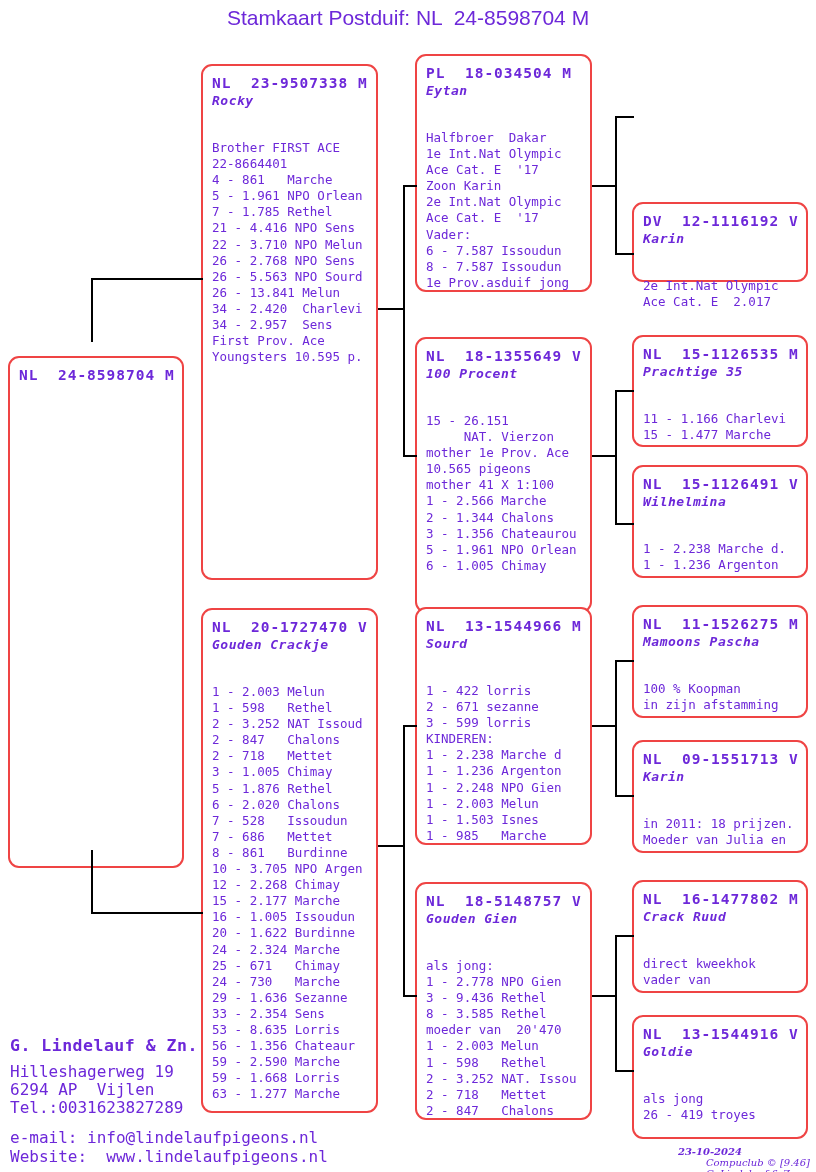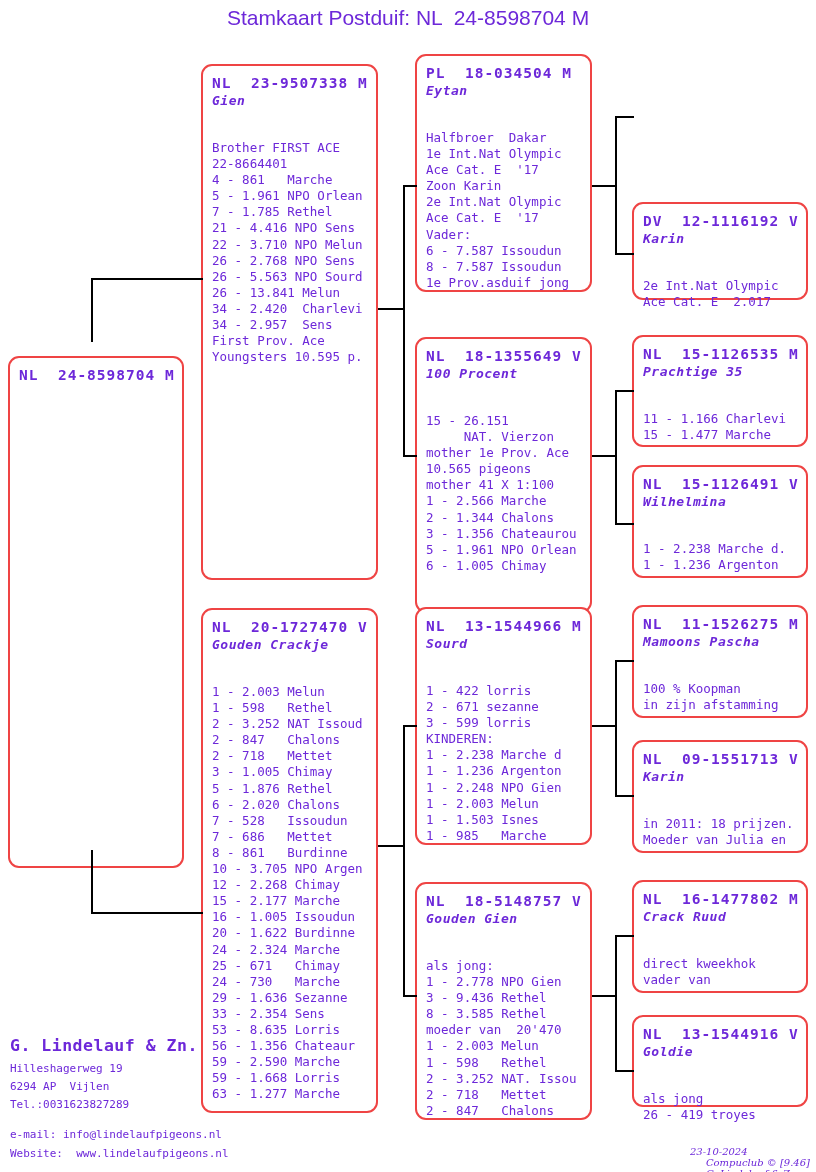--- a/index.html
+++ b/index.html
@@ -54,7 +54,7 @@
 
   <div class="box" style="left:201px;top:64px;width:177px;height:516px">
     <div class="ring">NL  23-9507338 M</div>
-    <div class="pname">Gien</div>
+    <div class="pname">Rocky</div>
     <div class="blines">Brother FIRST ACE
 22-8664401
 4 - 861   Marche

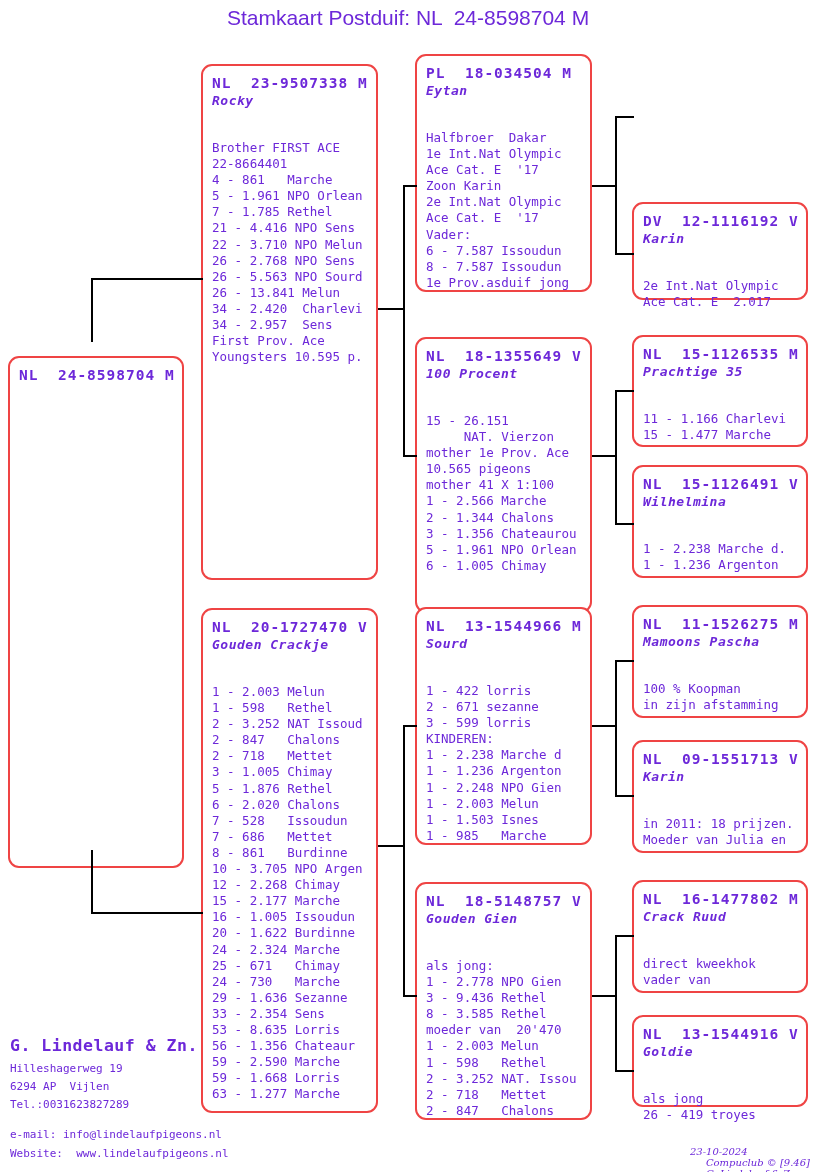--- a/index.html
+++ b/index.html
@@ -163,7 +163,7 @@
   </div>
 
 
-  <div class="box" style="left:632px;top:202px;width:176px;height:98px">
+  <div class="box" style="left:632px;top:202px;width:176px;height:80px">
     <div class="ring">DV  12-1116192 V</div>
     <div class="pname">Karin</div>
     <div class="blines">2e Int.Nat Olympic

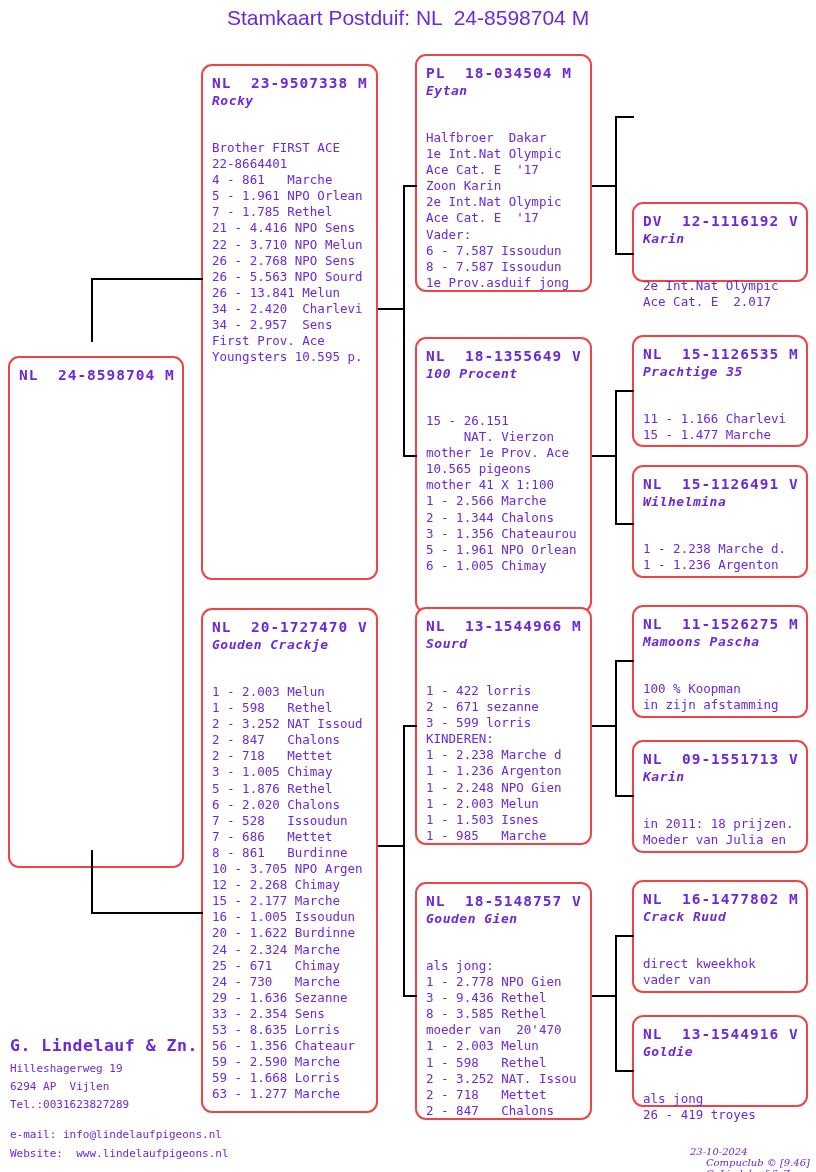--- a/index.html
+++ b/index.html
@@ -205,7 +205,7 @@
 vader van</div>
   </div>
 
-  <div class="box" style="left:632px;top:1015px;width:176px;height:92px">
+  <div class="box" style="left:632px;top:1015px;width:176px;height:124px">
     <div class="ring">NL  13-1544916 V</div>
     <div class="pname">Goldie</div>
     <div class="blines">als jong

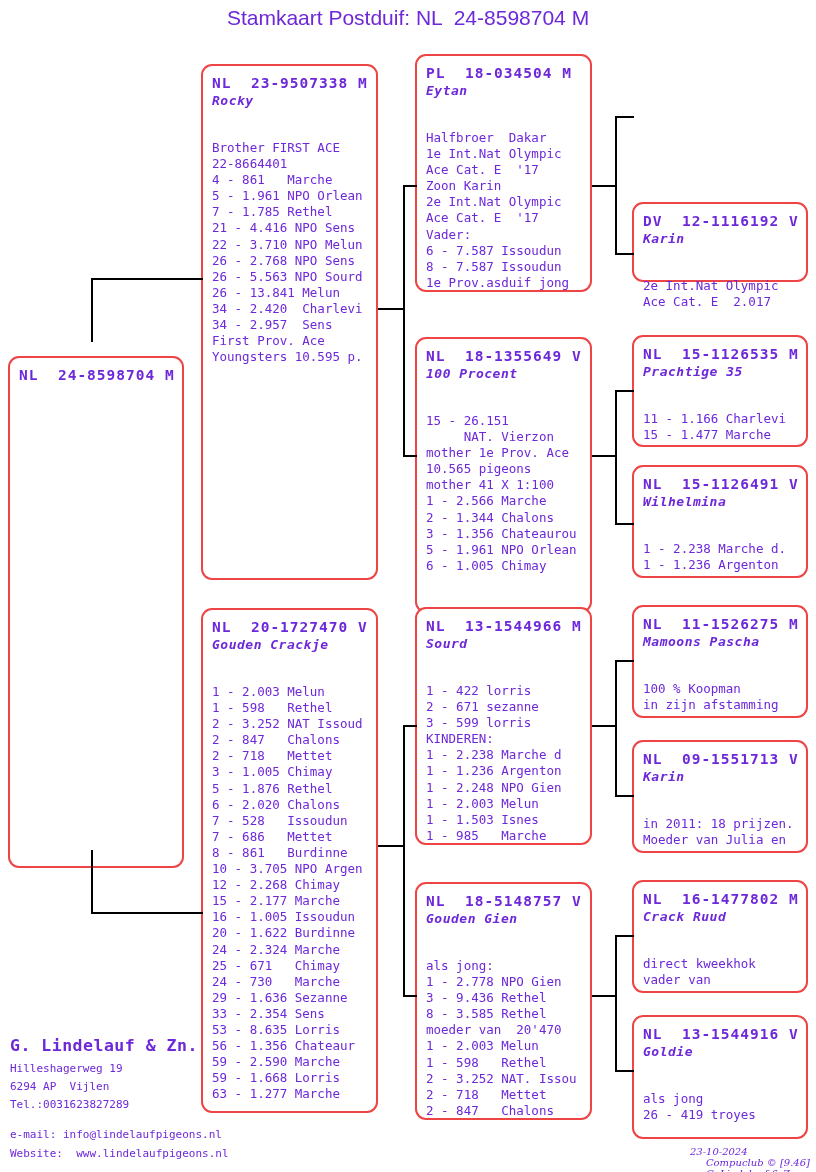--- a/index.html
+++ b/index.html
@@ -33,7 +33,7 @@
     position:absolute; left:10px; top:1036px; font-weight:bold;
     font-size:16.5px; letter-spacing:0.5px; white-space:pre;
   }
-  .contact-line { position:absolute; left:10px; font-size:11px; white-space:pre; }
+  .contact-line { position:absolute; left:10px; font-size:16px; white-space:pre; }
   .footer {
     position:absolute; right:6px; top:1135px; font-family:"DejaVu Serif", serif;
     font-style:italic; font-size:10px; white-space:pre;

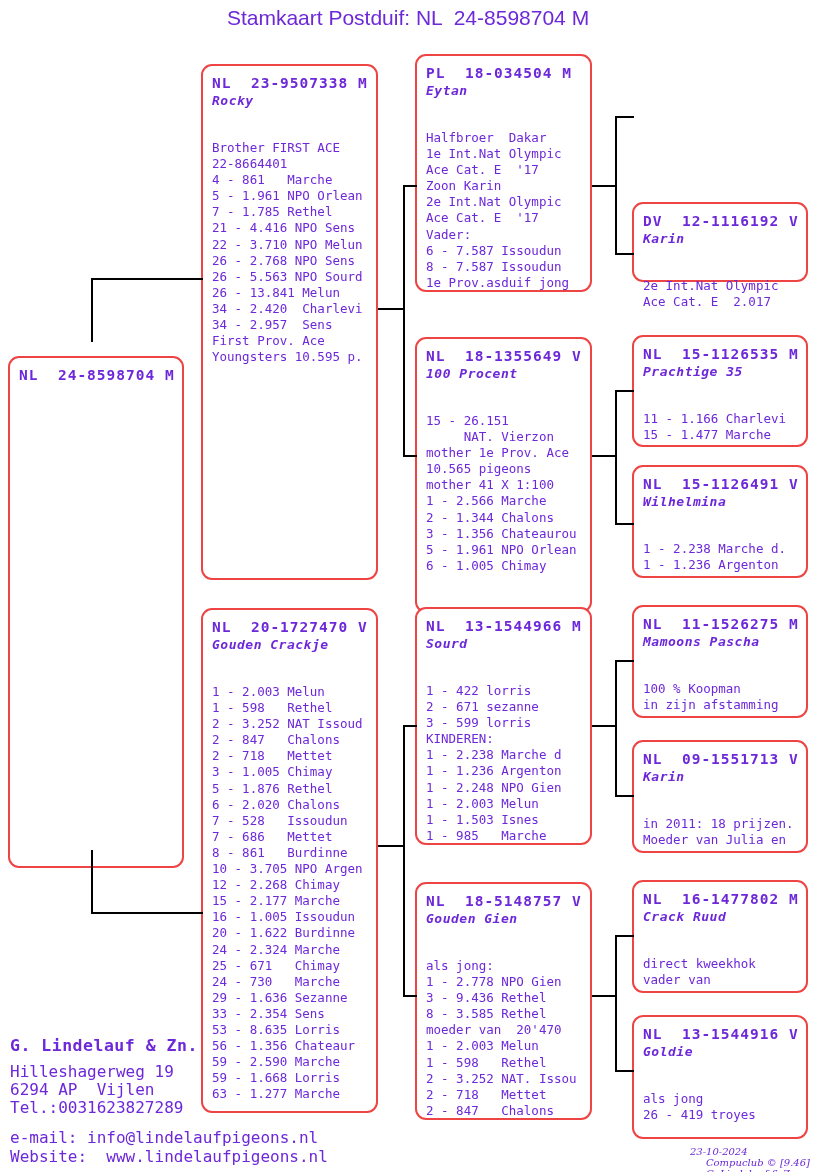--- a/index.html
+++ b/index.html
@@ -39,7 +39,7 @@
     font-style:italic; font-size:10px; white-space:pre;
   }
   .footer span { margin-left:16px; }
-  .footer span:first-child { margin-left:0; }
+  .footer span:first-child { margin-left:0;font-weight:bold; }
 </style>
 </head>
 <body>

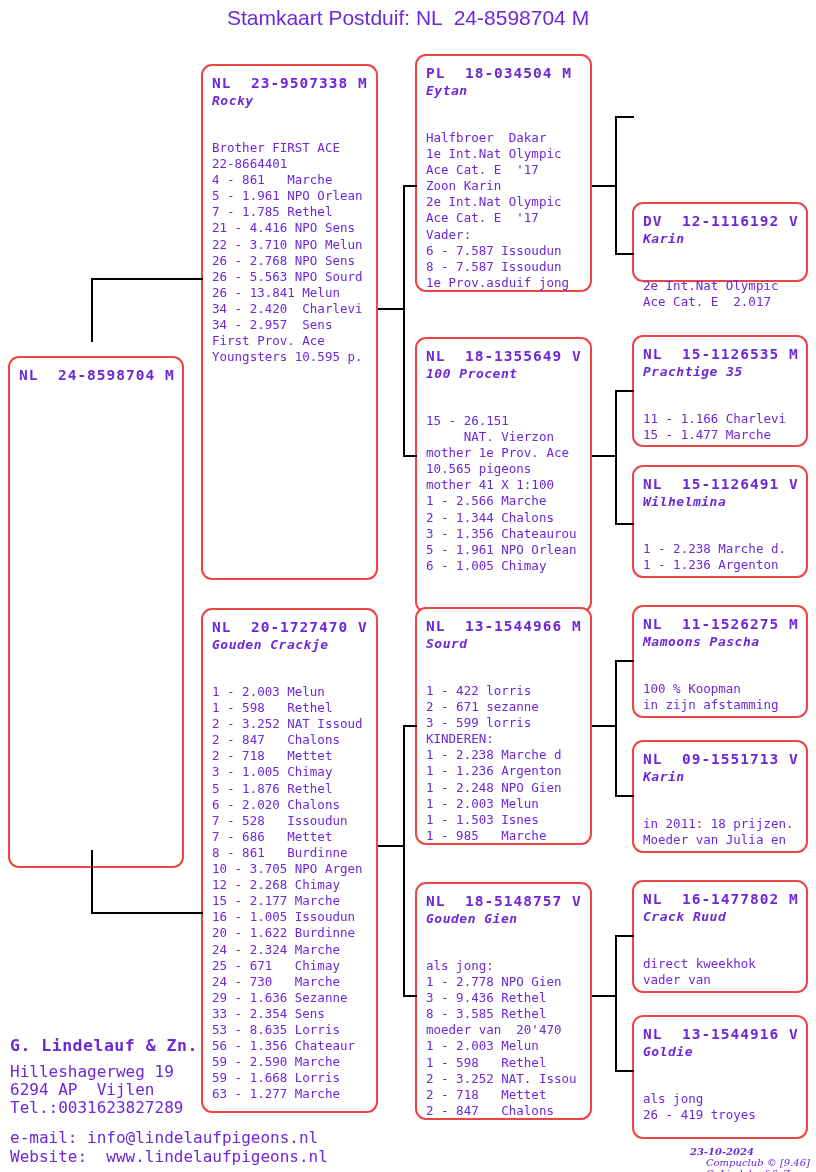--- a/index.html
+++ b/index.html
@@ -38,7 +38,7 @@
     position:absolute; right:6px; top:1135px; font-family:"DejaVu Serif", serif;
     font-style:italic; font-size:10px; white-space:pre;
   }
-  .footer span { margin-left:16px; }
+  .footer span { margin-left:28px; }
   .footer span:first-child { margin-left:0;font-weight:bold; }
 </style>
 </head>

